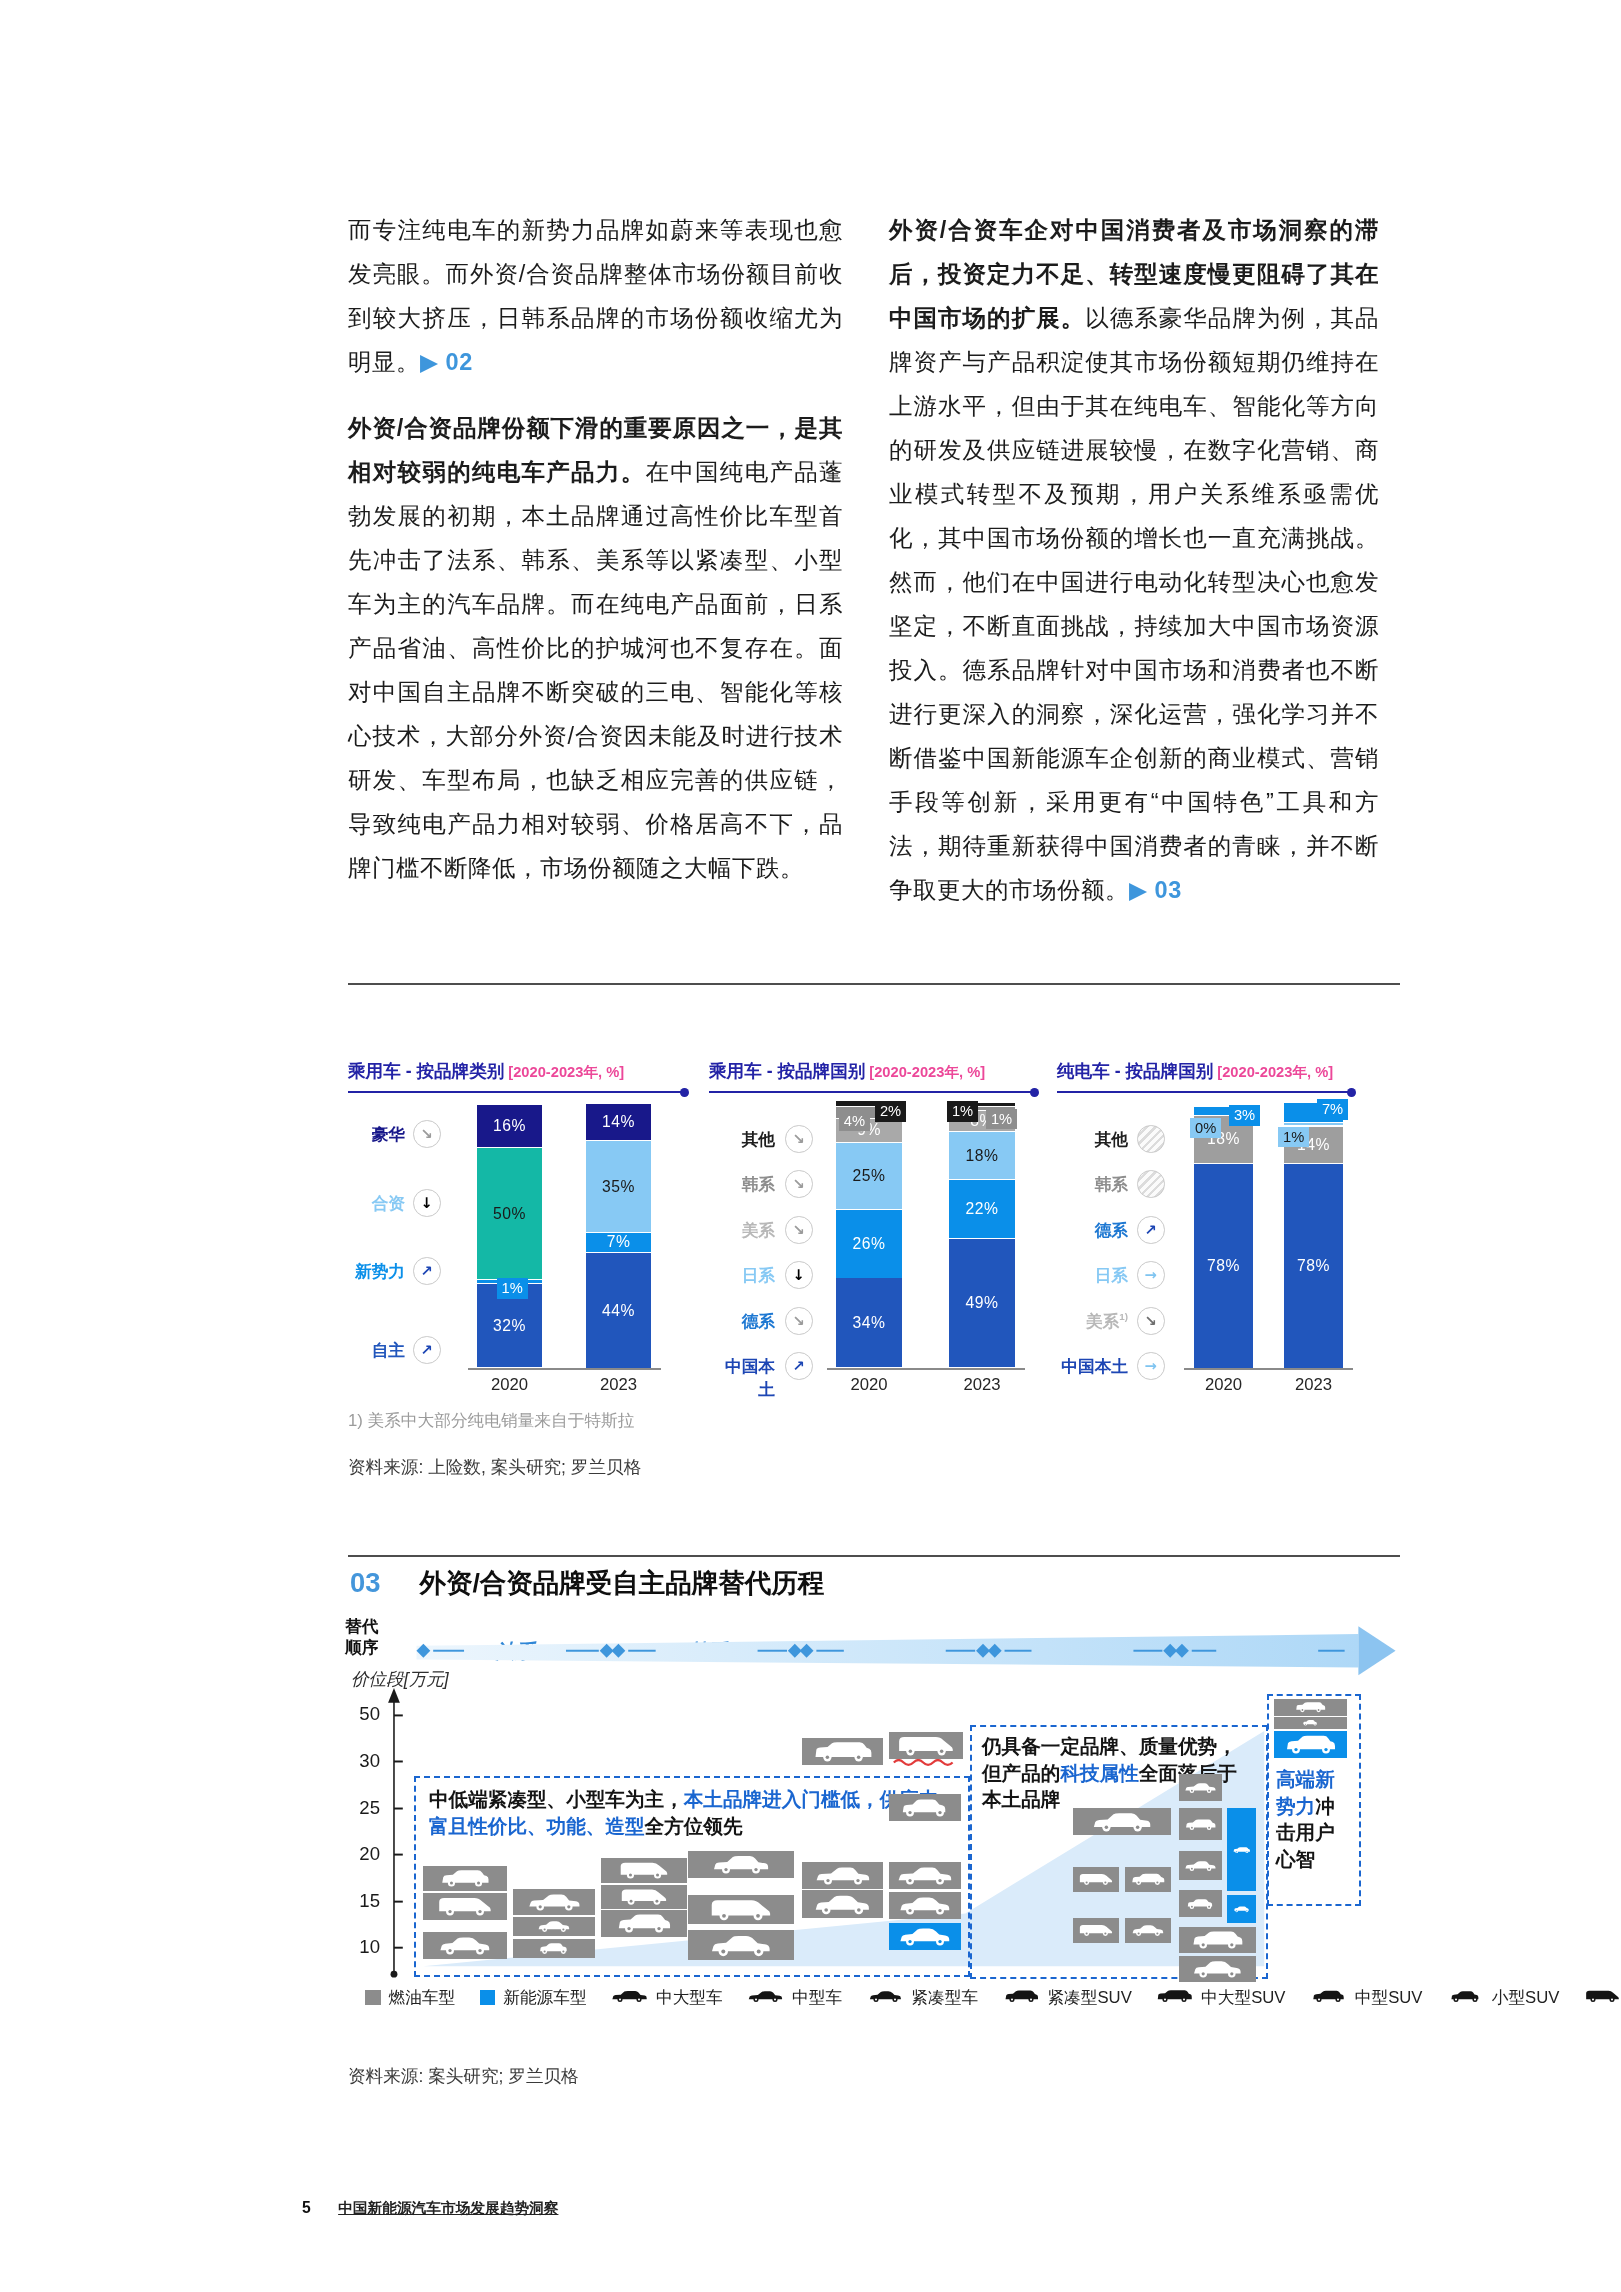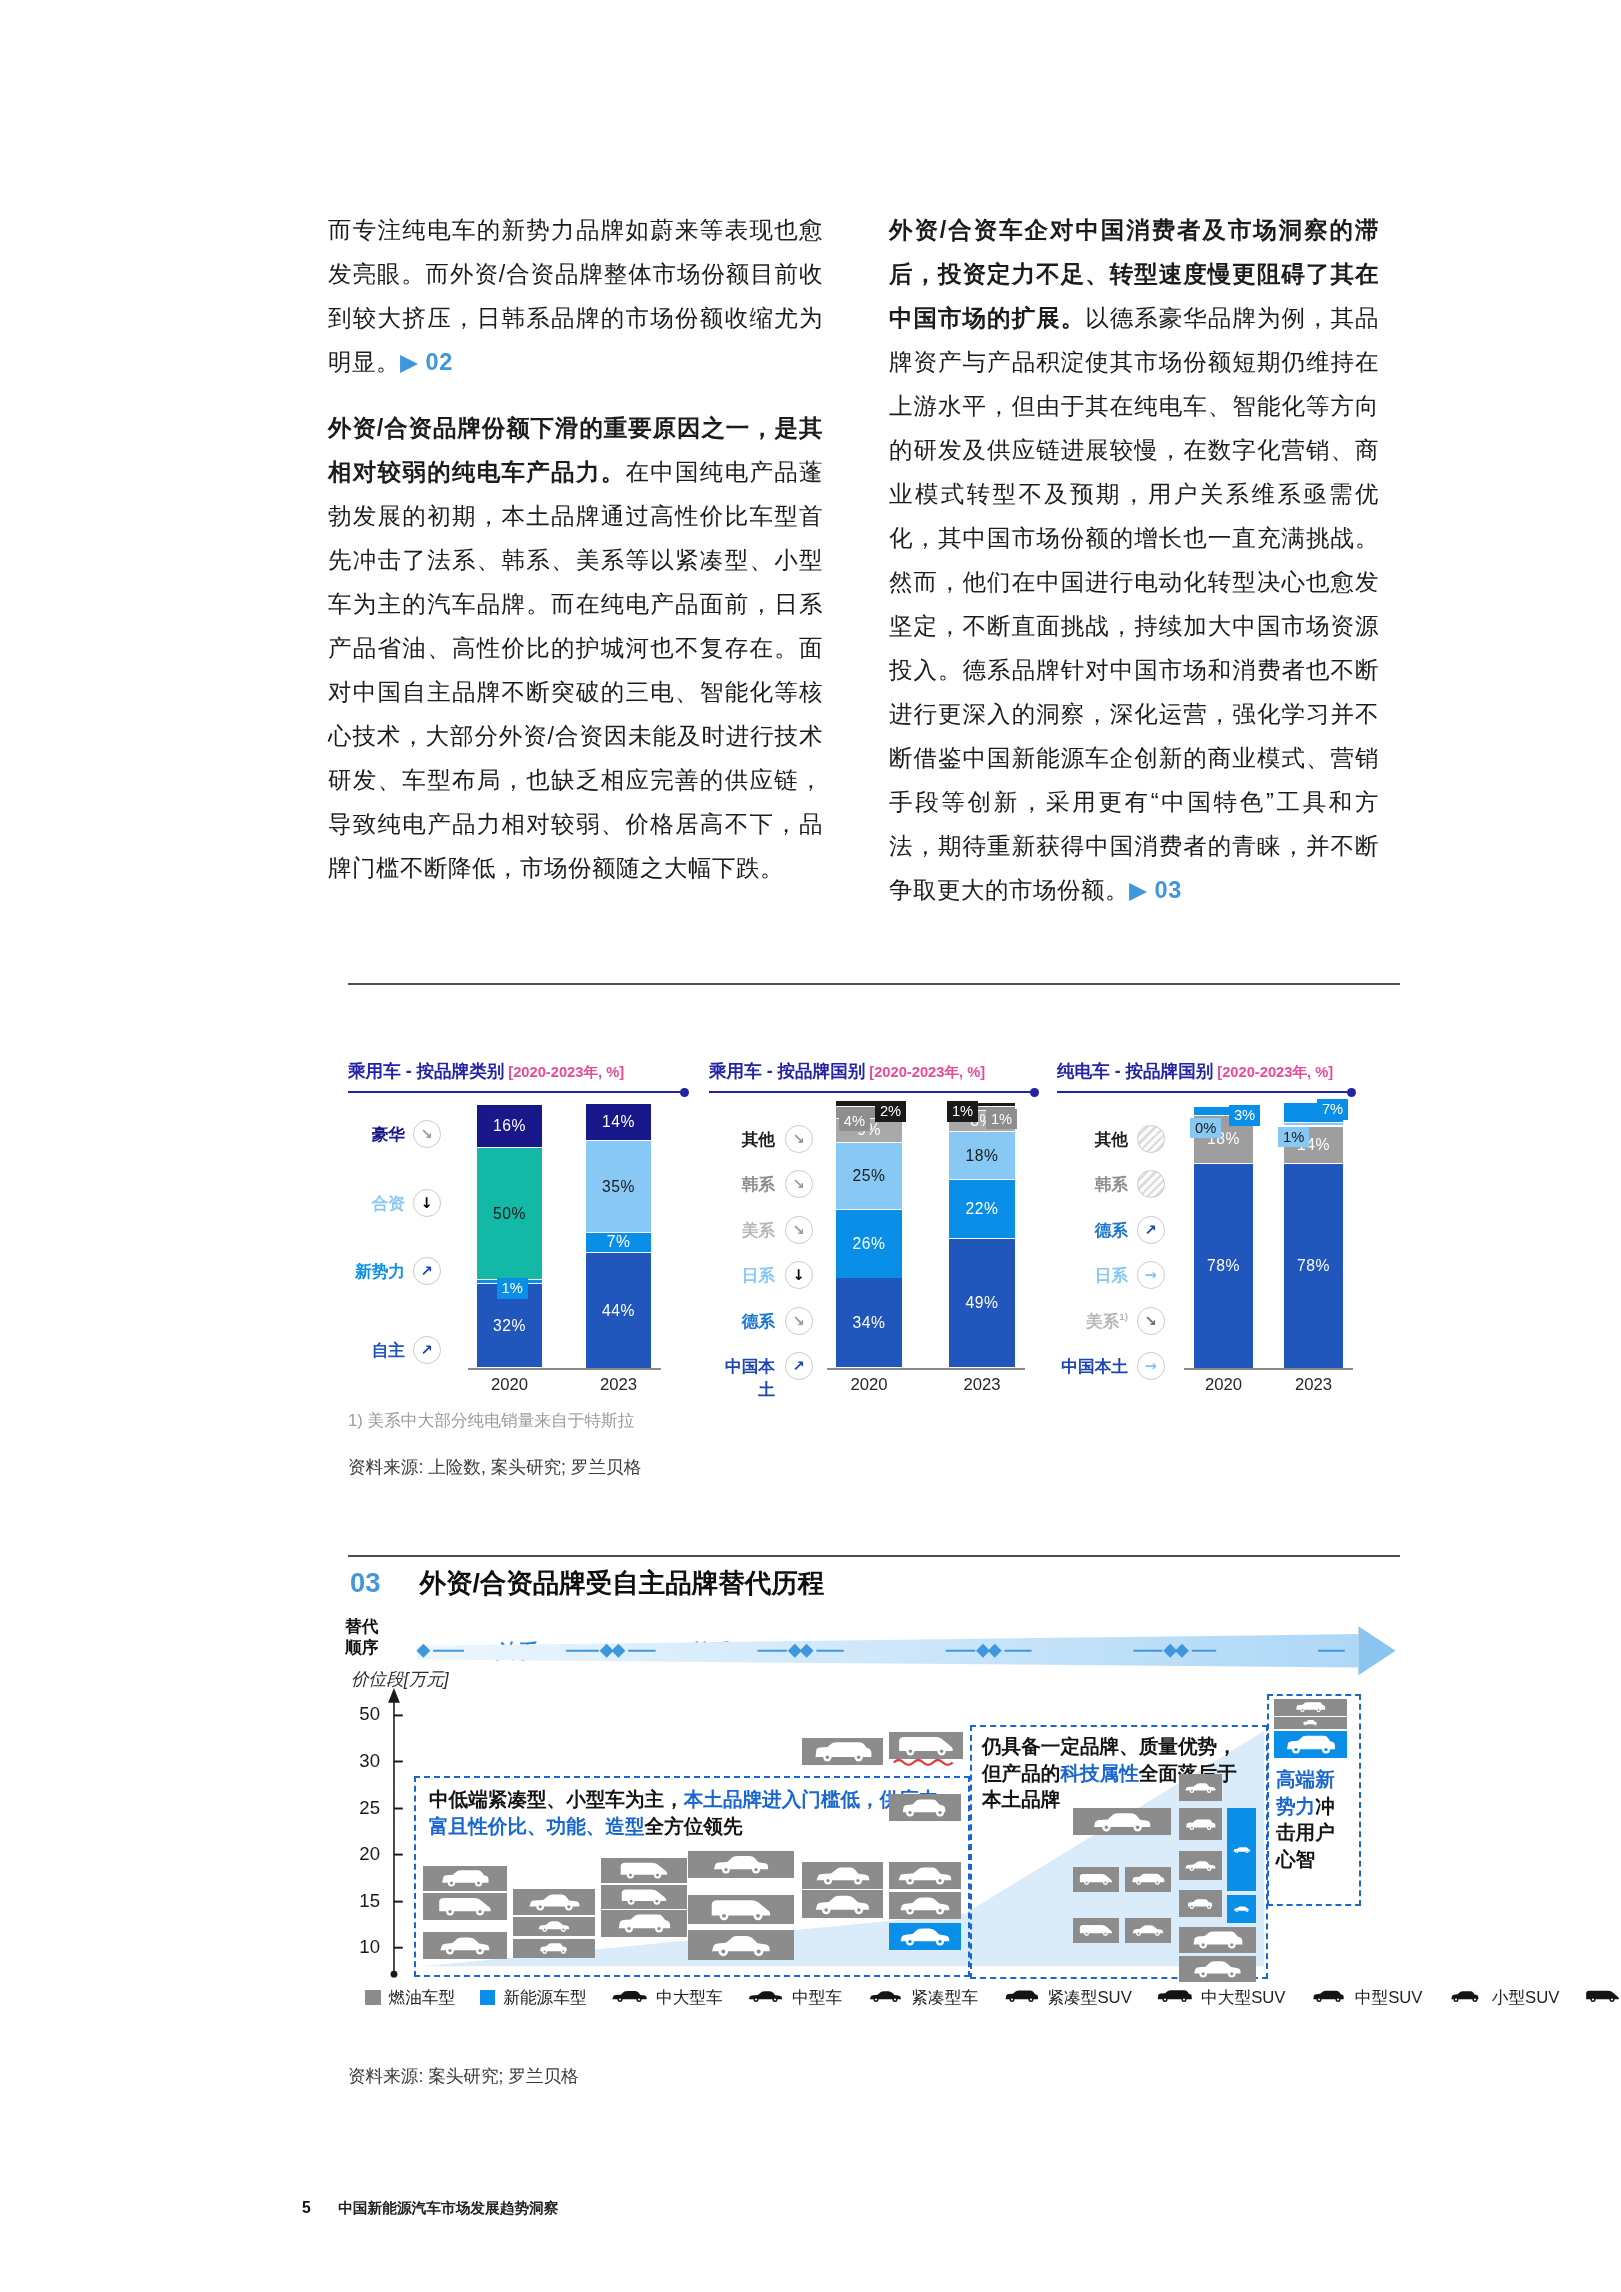--- a/index.html
+++ b/index.html
@@ -8,7 +8,7 @@
   
   .col{position:absolute;top:208px;font-size:23.5px;line-height:44px;letter-spacing:0.5px;
        text-align:justify;color:#1C1C1C;}
-  #col-left{left:328px;width:495px;}
+  #col-left{left:348px;width:495px;}
   #col-right{left:889px;width:490px;}
   .col p{margin:0 0 21.6px 0;}
   .bold{font-weight:bold;}

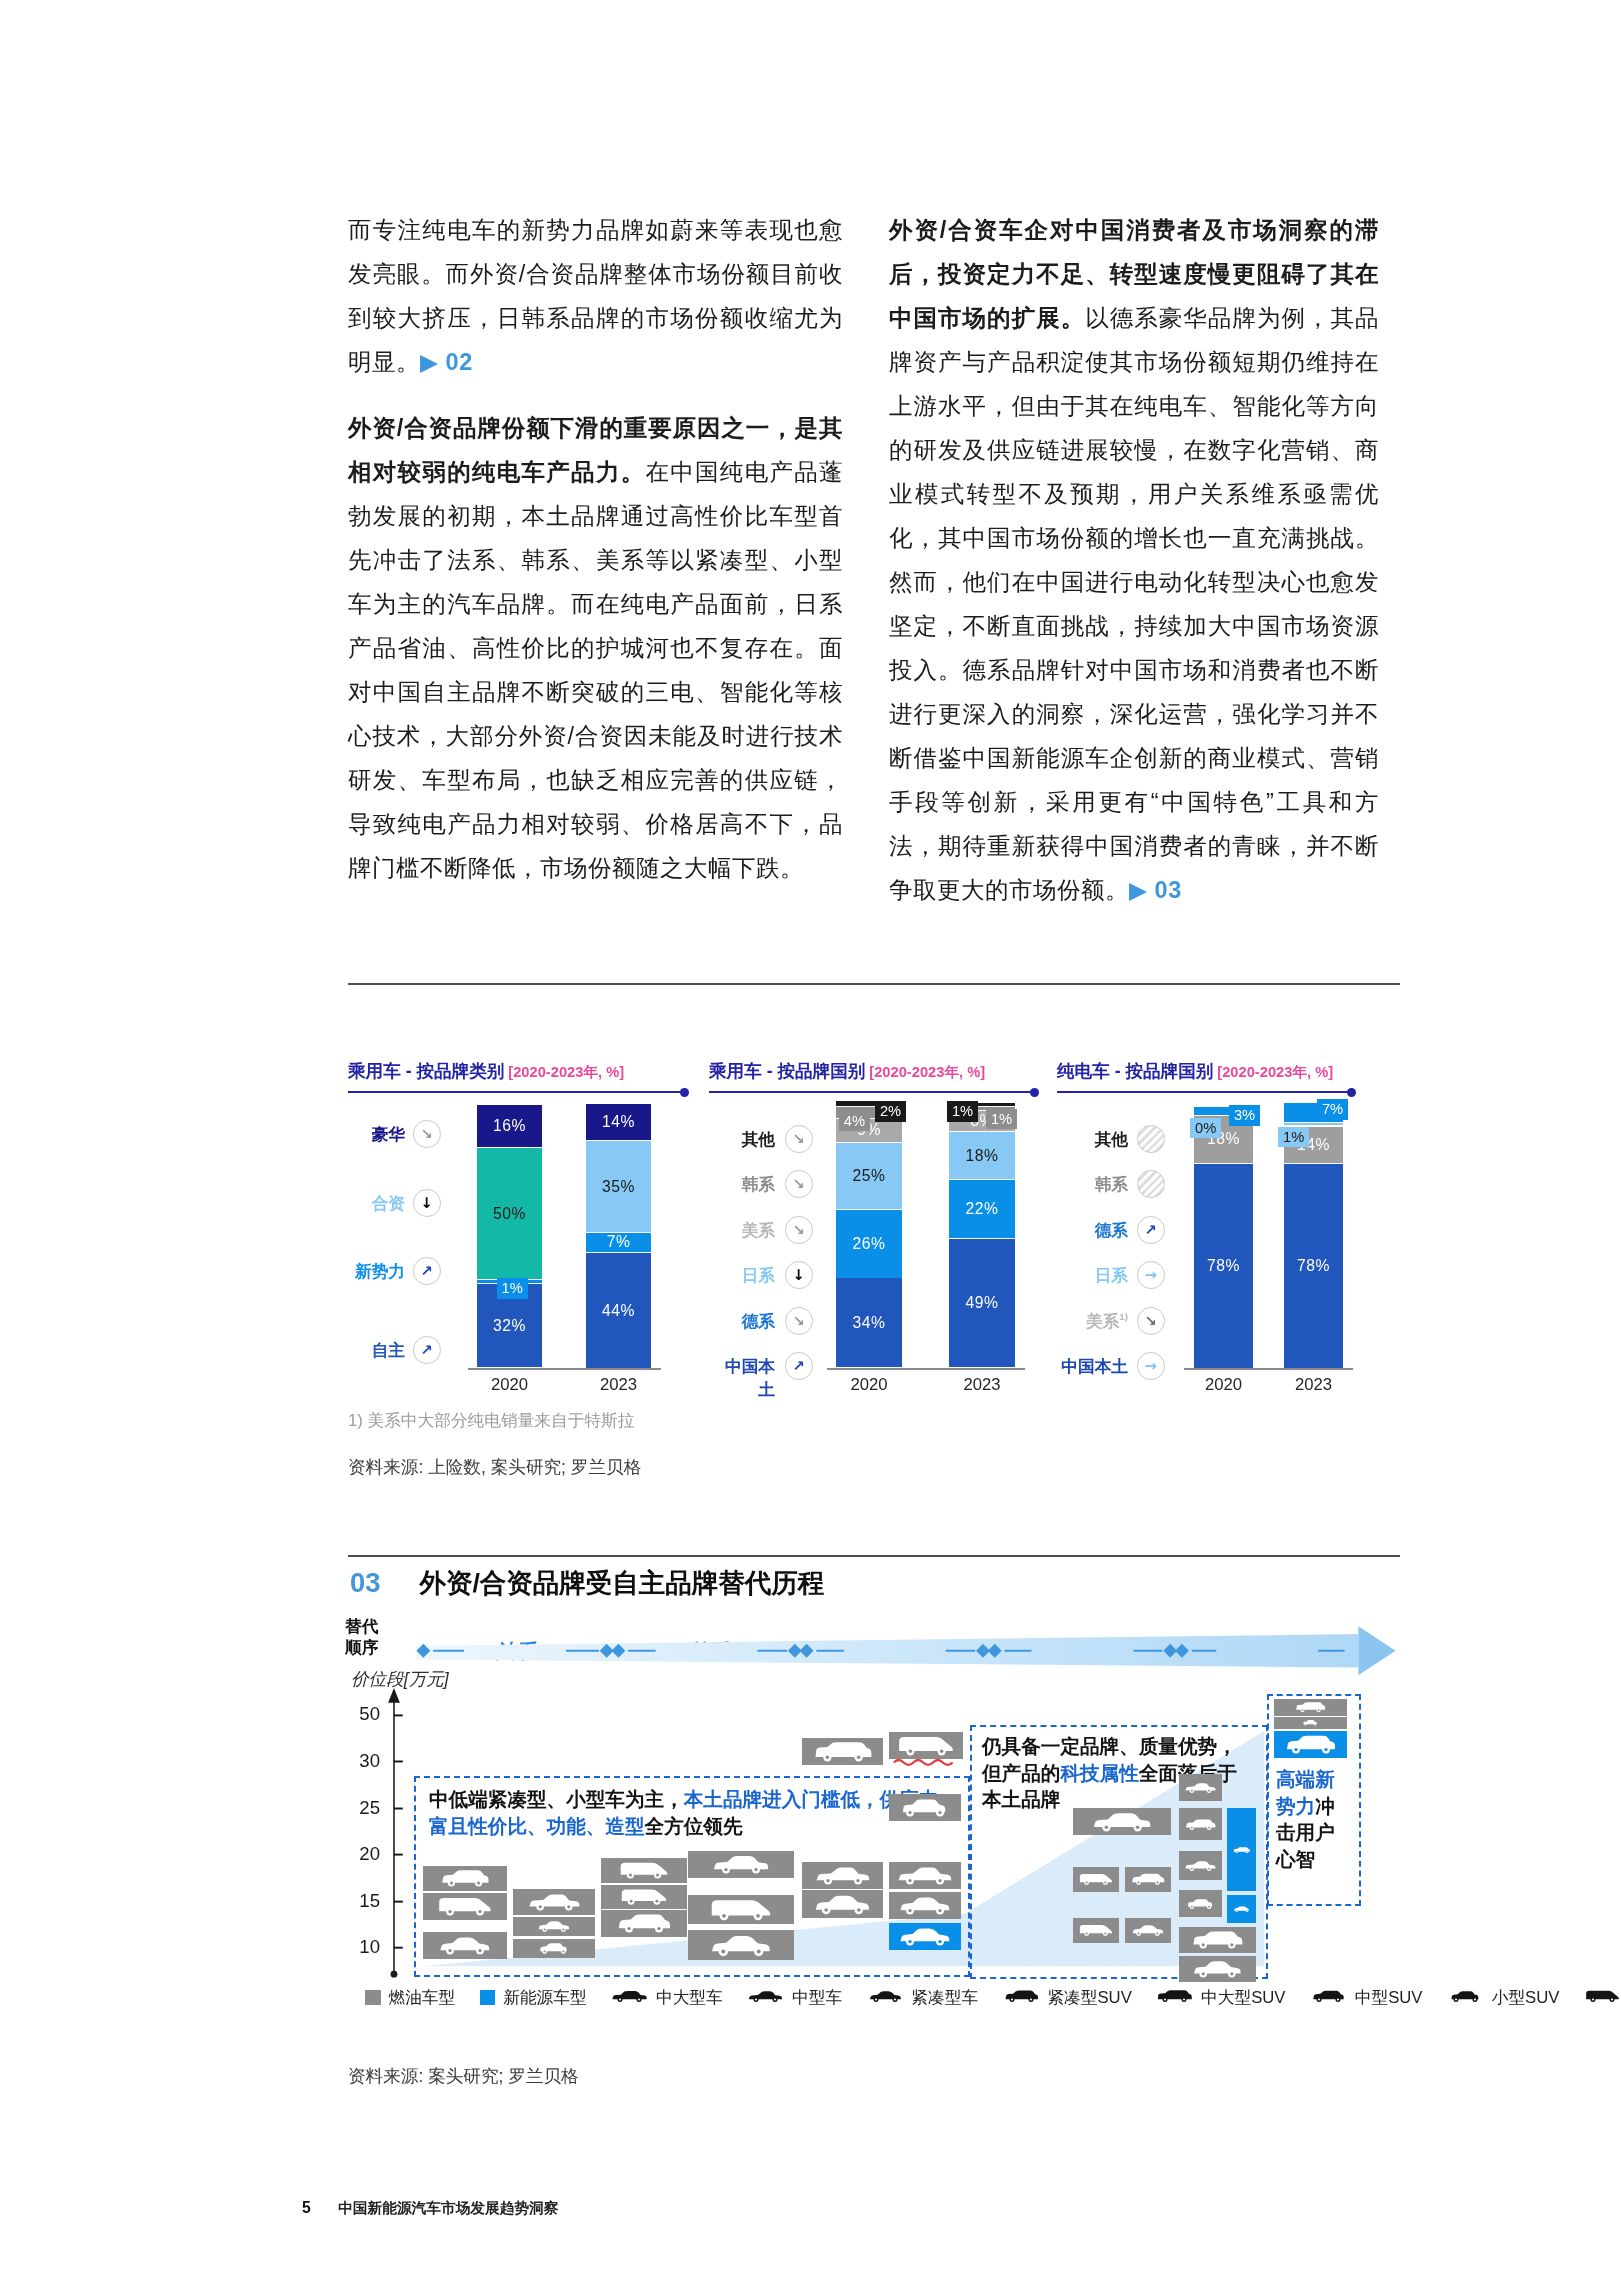--- a/index.html
+++ b/index.html
@@ -60,7 +60,7 @@
   .gfx{position:absolute;left:0;top:0;pointer-events:none;z-index:1;}
   .footer{position:absolute;left:302px;top:2199px;display:flex;align-items:baseline;gap:27.4px;}
   .pg{font-size:15.7px;font-weight:bold;color:#111;}
-  .ft{font-size:14.7px;font-weight:bold;color:#222;}
+  .ft{font-size:14.7px;font-weight:bold;color:#222;text-decoration:underline;}
 </style>
 </head>
 <body>

